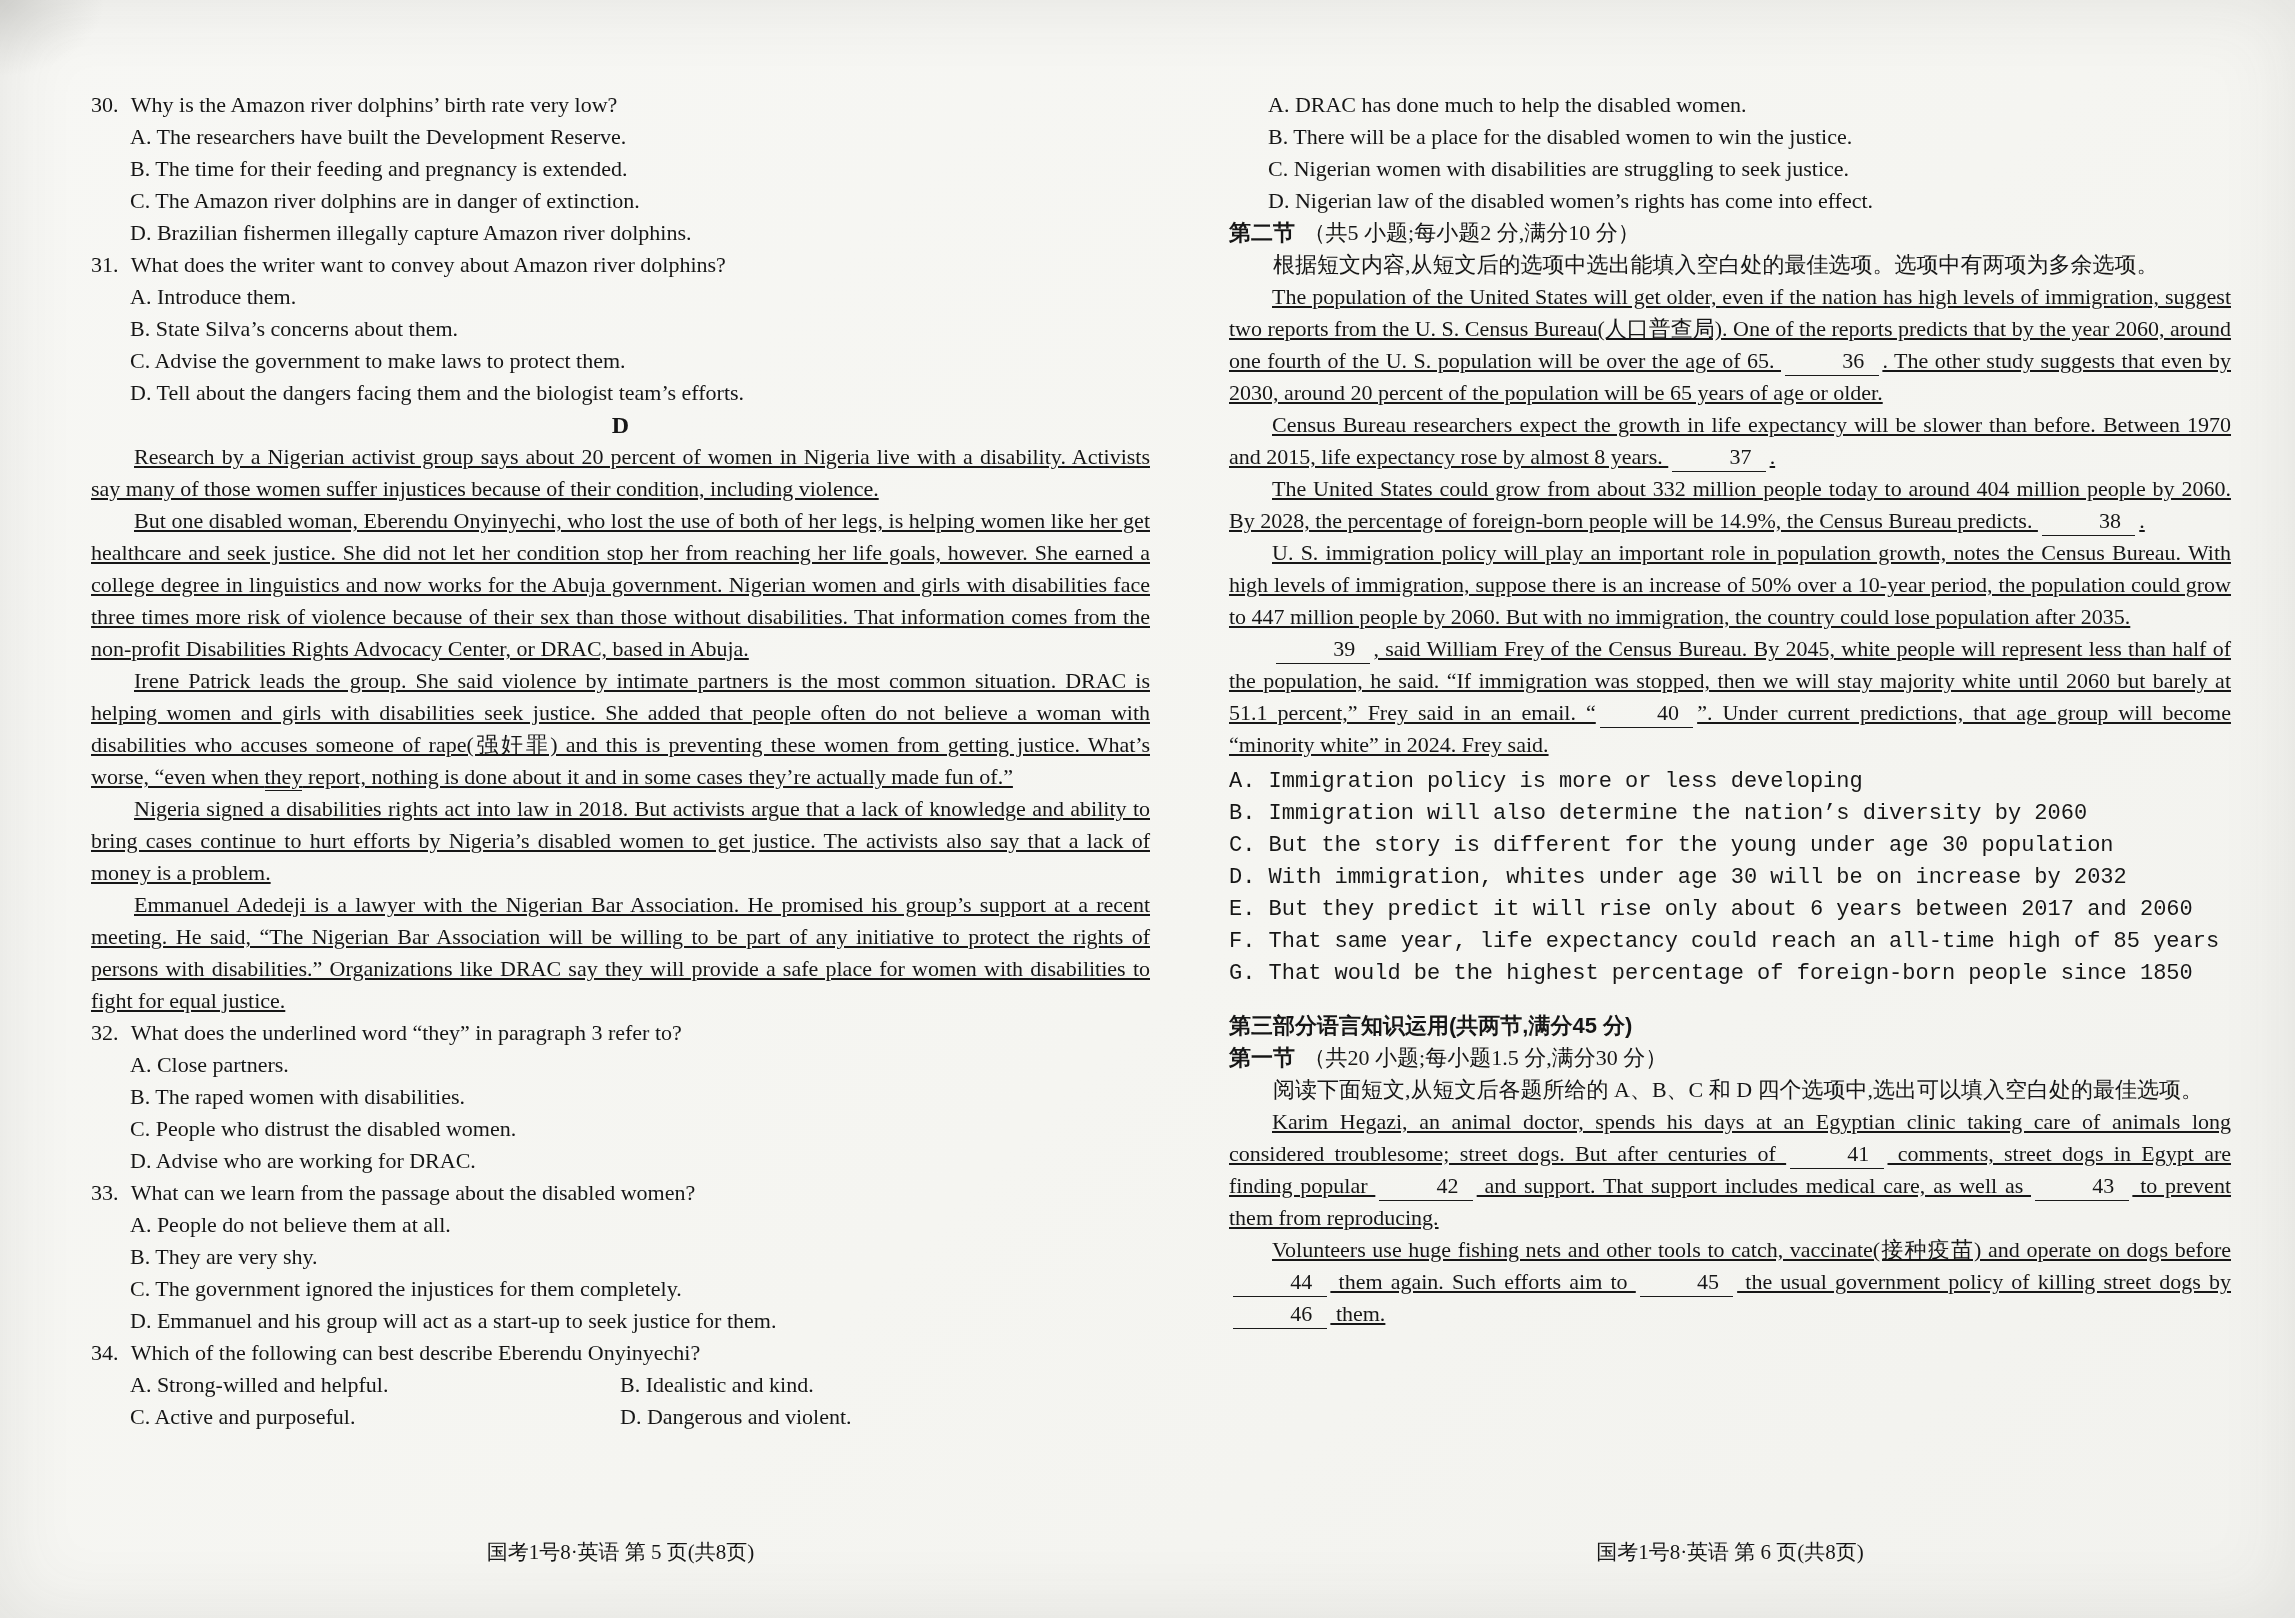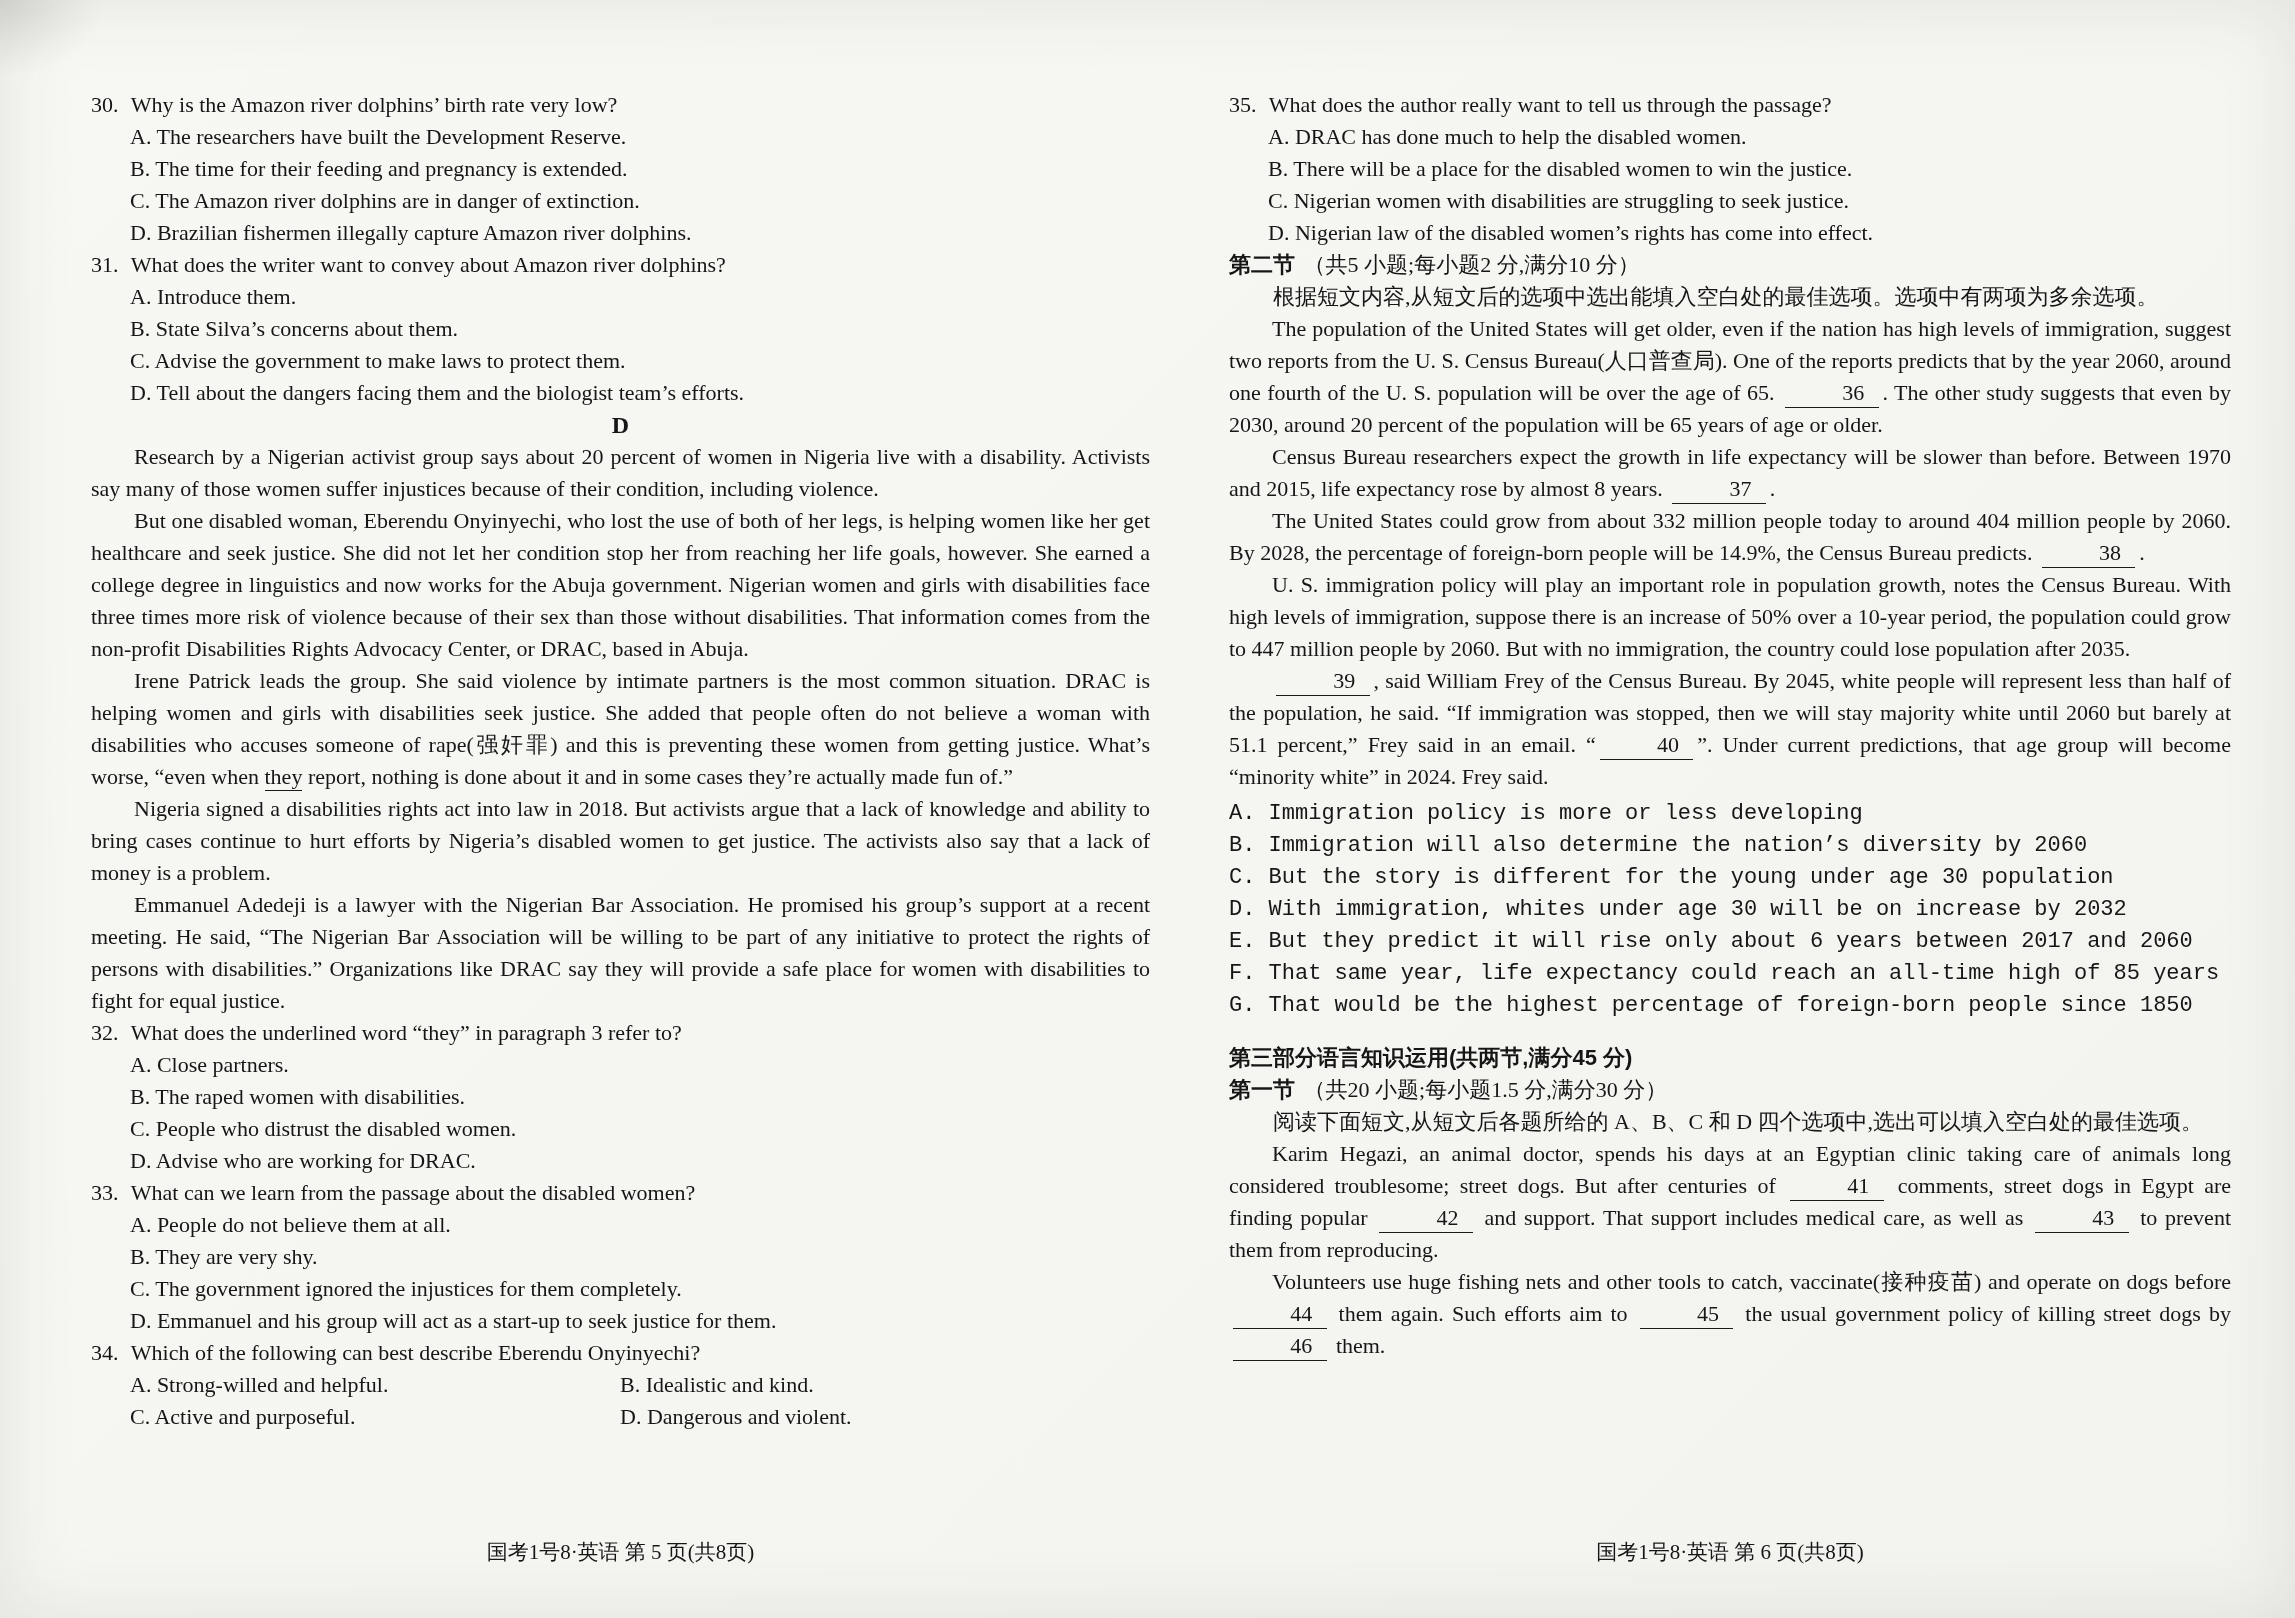--- a/index.html
+++ b/index.html
@@ -118,9 +118,6 @@
 
 <div class="page page-right">
 
-  <div class="qline">
-    <span class="qnum">35.</span><span>What does the author really want to tell us through the passage?</span>
-  </div>
   <div class="opt">A. DRAC has done much to help the disabled women.</div>
   <div class="opt">B. There will be a place for the disabled women to win the justice.</div>
   <div class="opt">C. Nigerian women with disabilities are struggling to seek justice.</div>

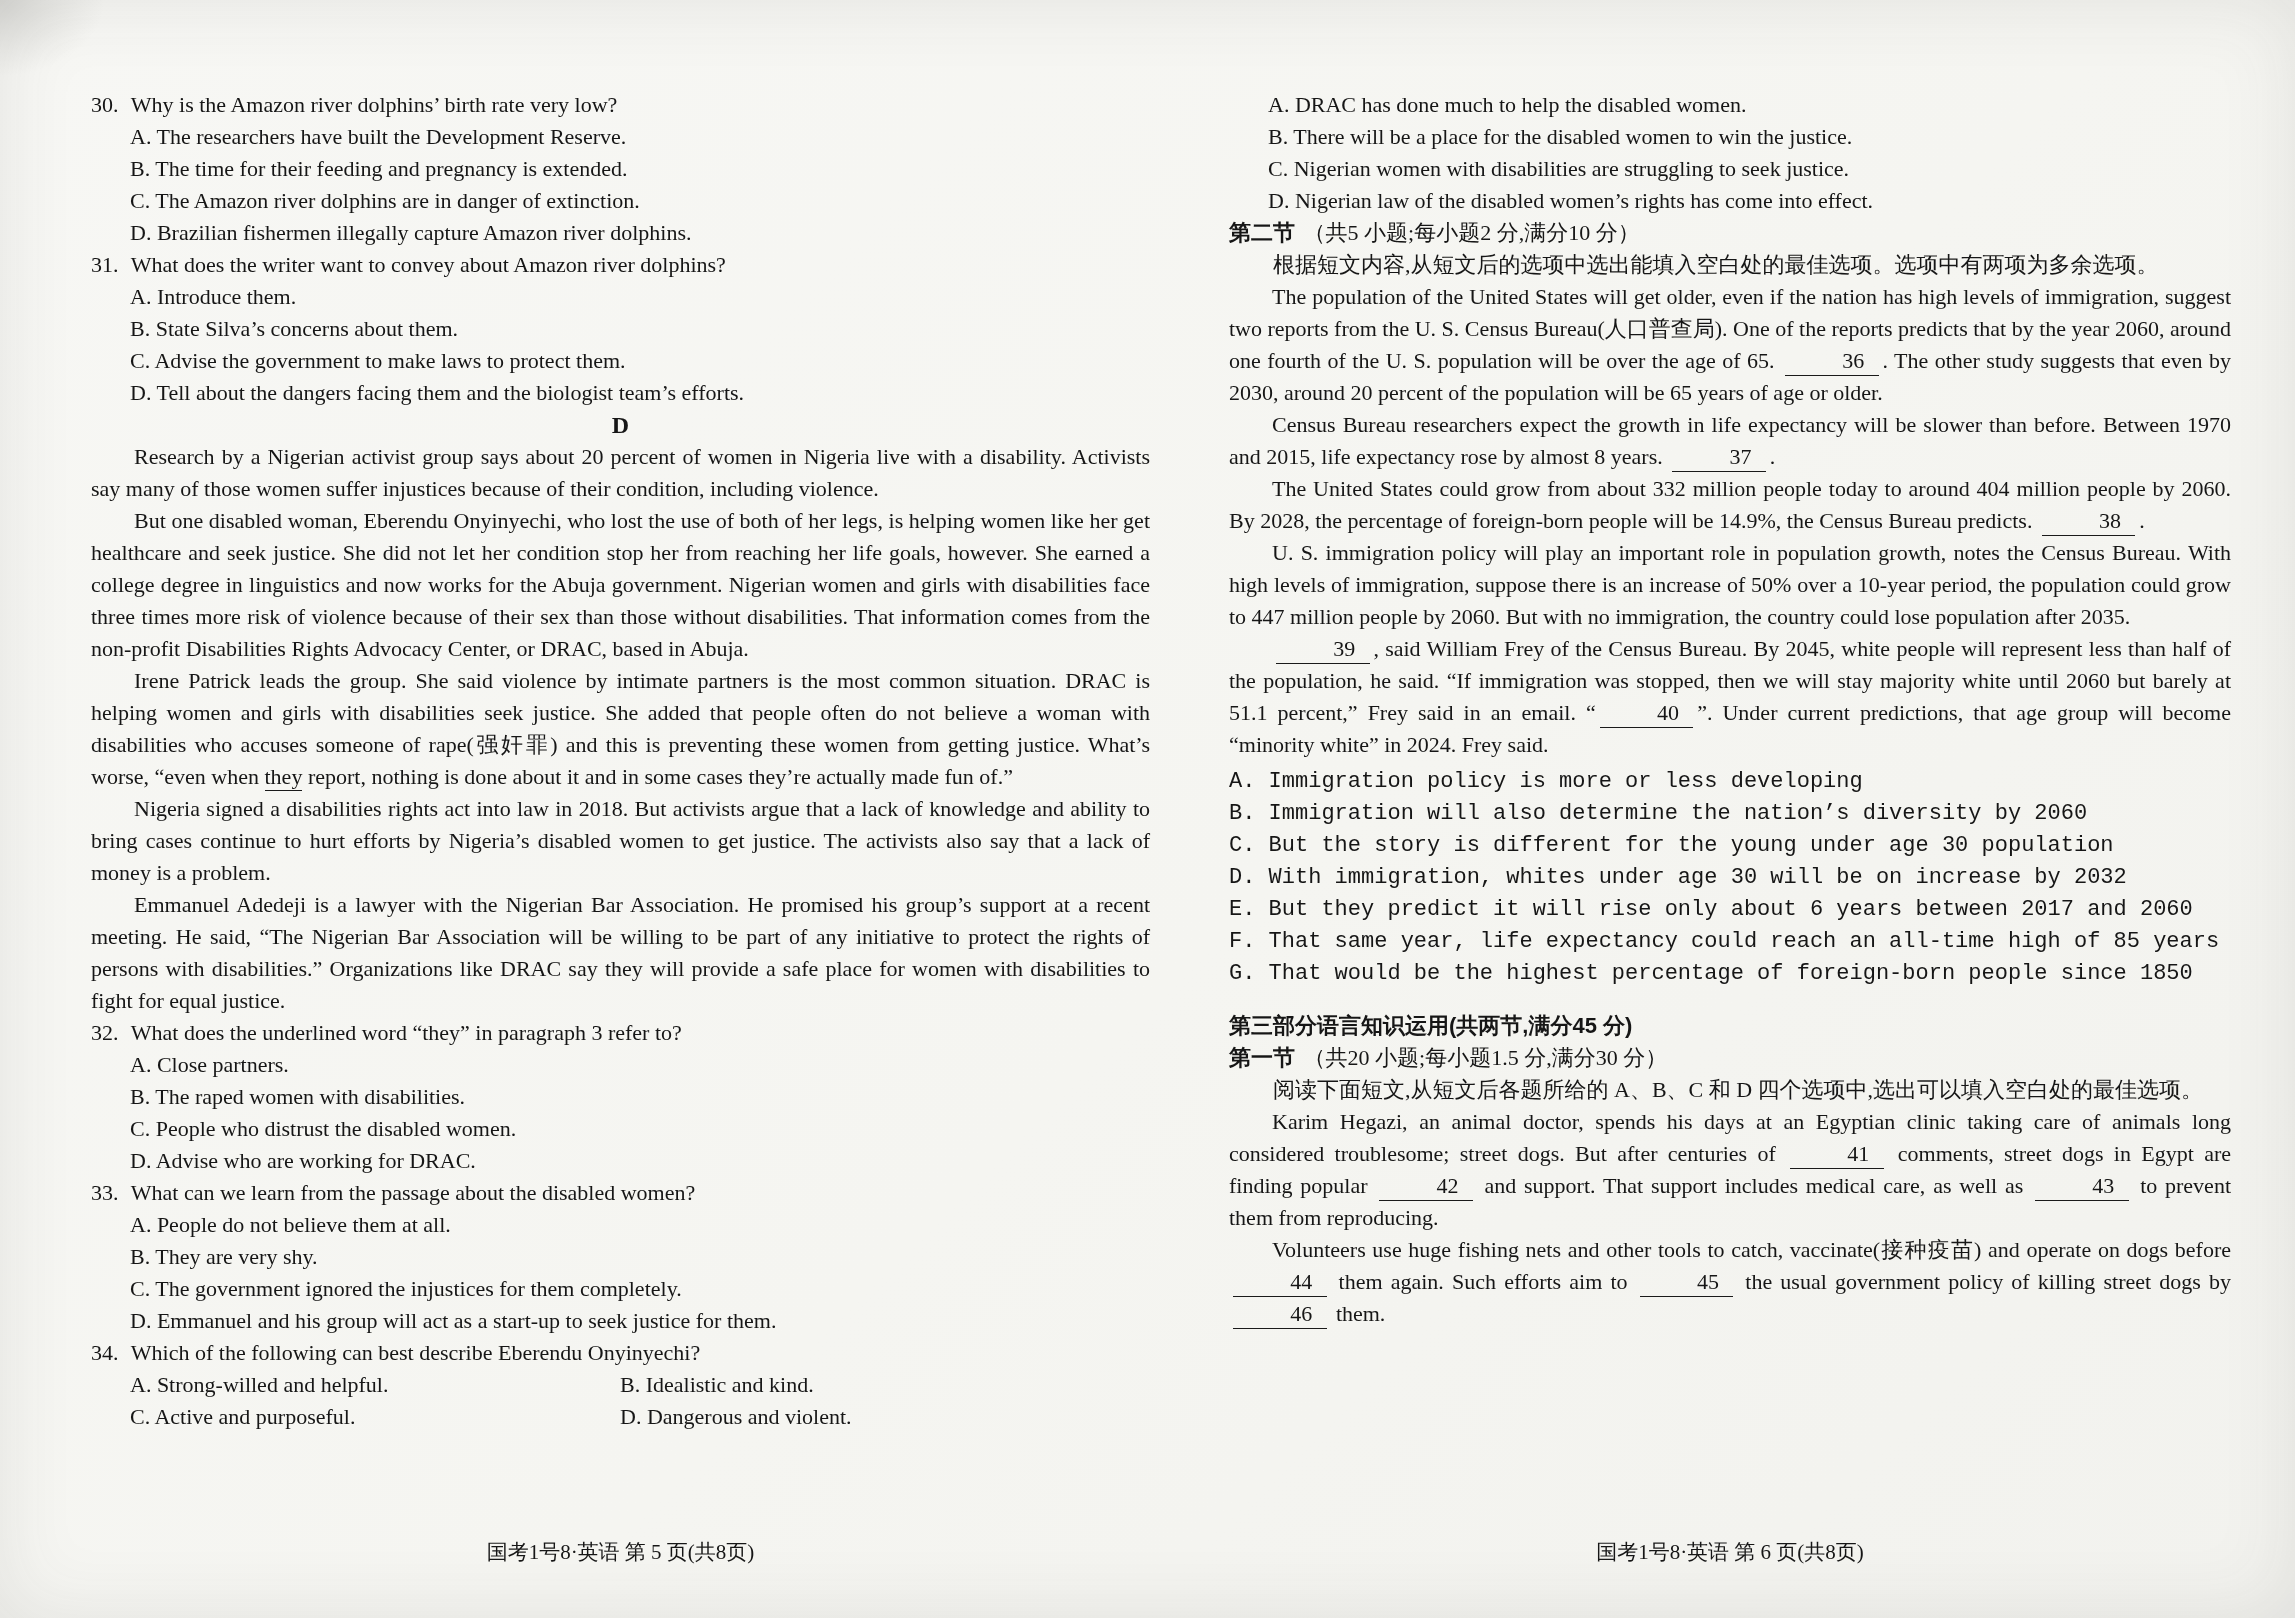--- a/index.html
+++ b/index.html
@@ -25,7 +25,7 @@
 
   .dhead { text-align:center; font-weight:bold; font-size:24px; }
 
-  .para { text-align:justify; text-indent:43px; }
+  .para { text-align:justify; text-indent:43px;text-decoration:underline; }
   .cn-para { text-align:justify; text-indent:44px; }
 
   .sec-head { font-weight:bold; }

